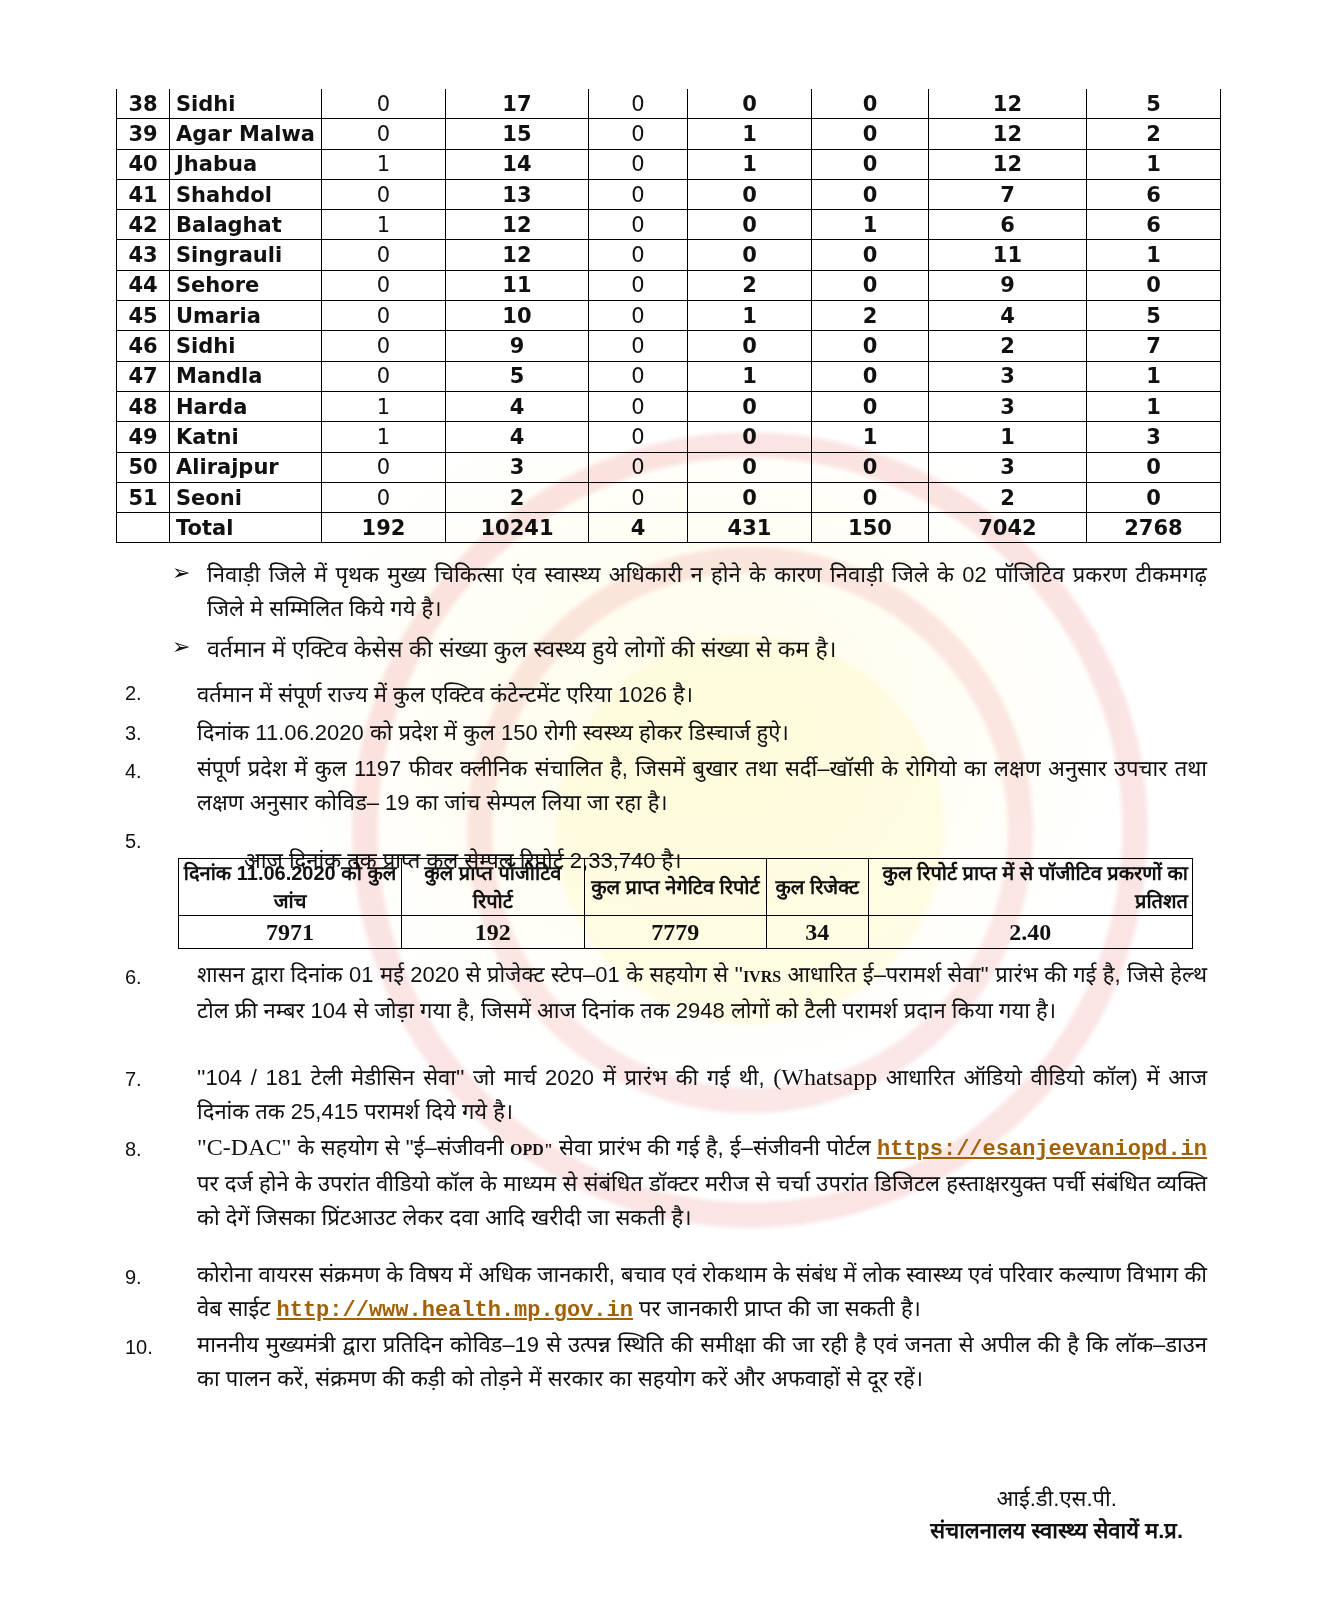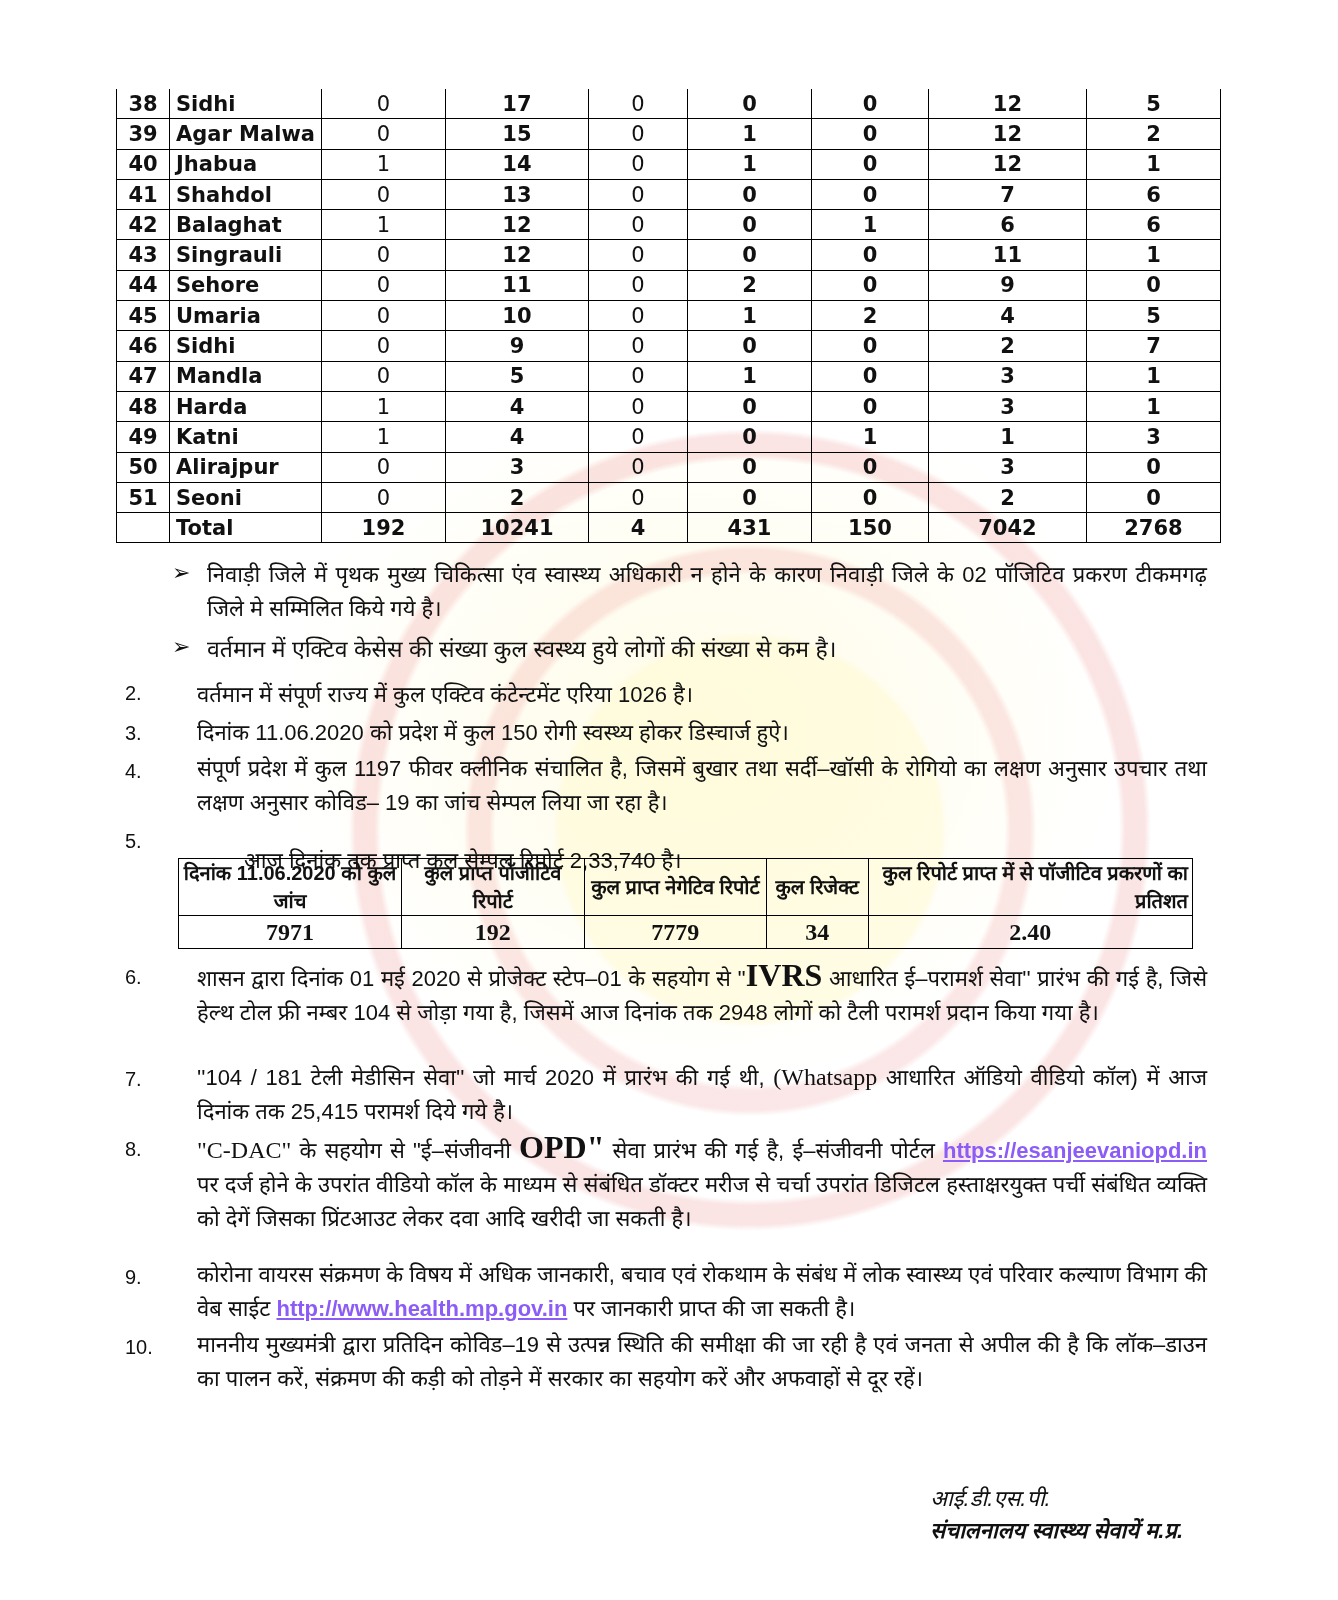--- a/index.html
+++ b/index.html
@@ -60,7 +60,7 @@
     font-size: 20px;
   }
   b, .b { font-weight: normal; }
-  .serif-b { font-family: "Liberation Serif", serif; font-weight: bold; font-size: 32px; margin-top: 32px; }
+  .serif-b { font-family: "Liberation Serif", serif; font-weight: bold; font-size: 16px; margin-top: 32px; }
   .serif { font-family: "Liberation Serif", serif; font-size: 24px; }
   a.link { color: #8b5cf6; text-decoration: underline; font-family: Liberation Sans, sans-serif; font-weight: bold; font-size: 22px; }
 

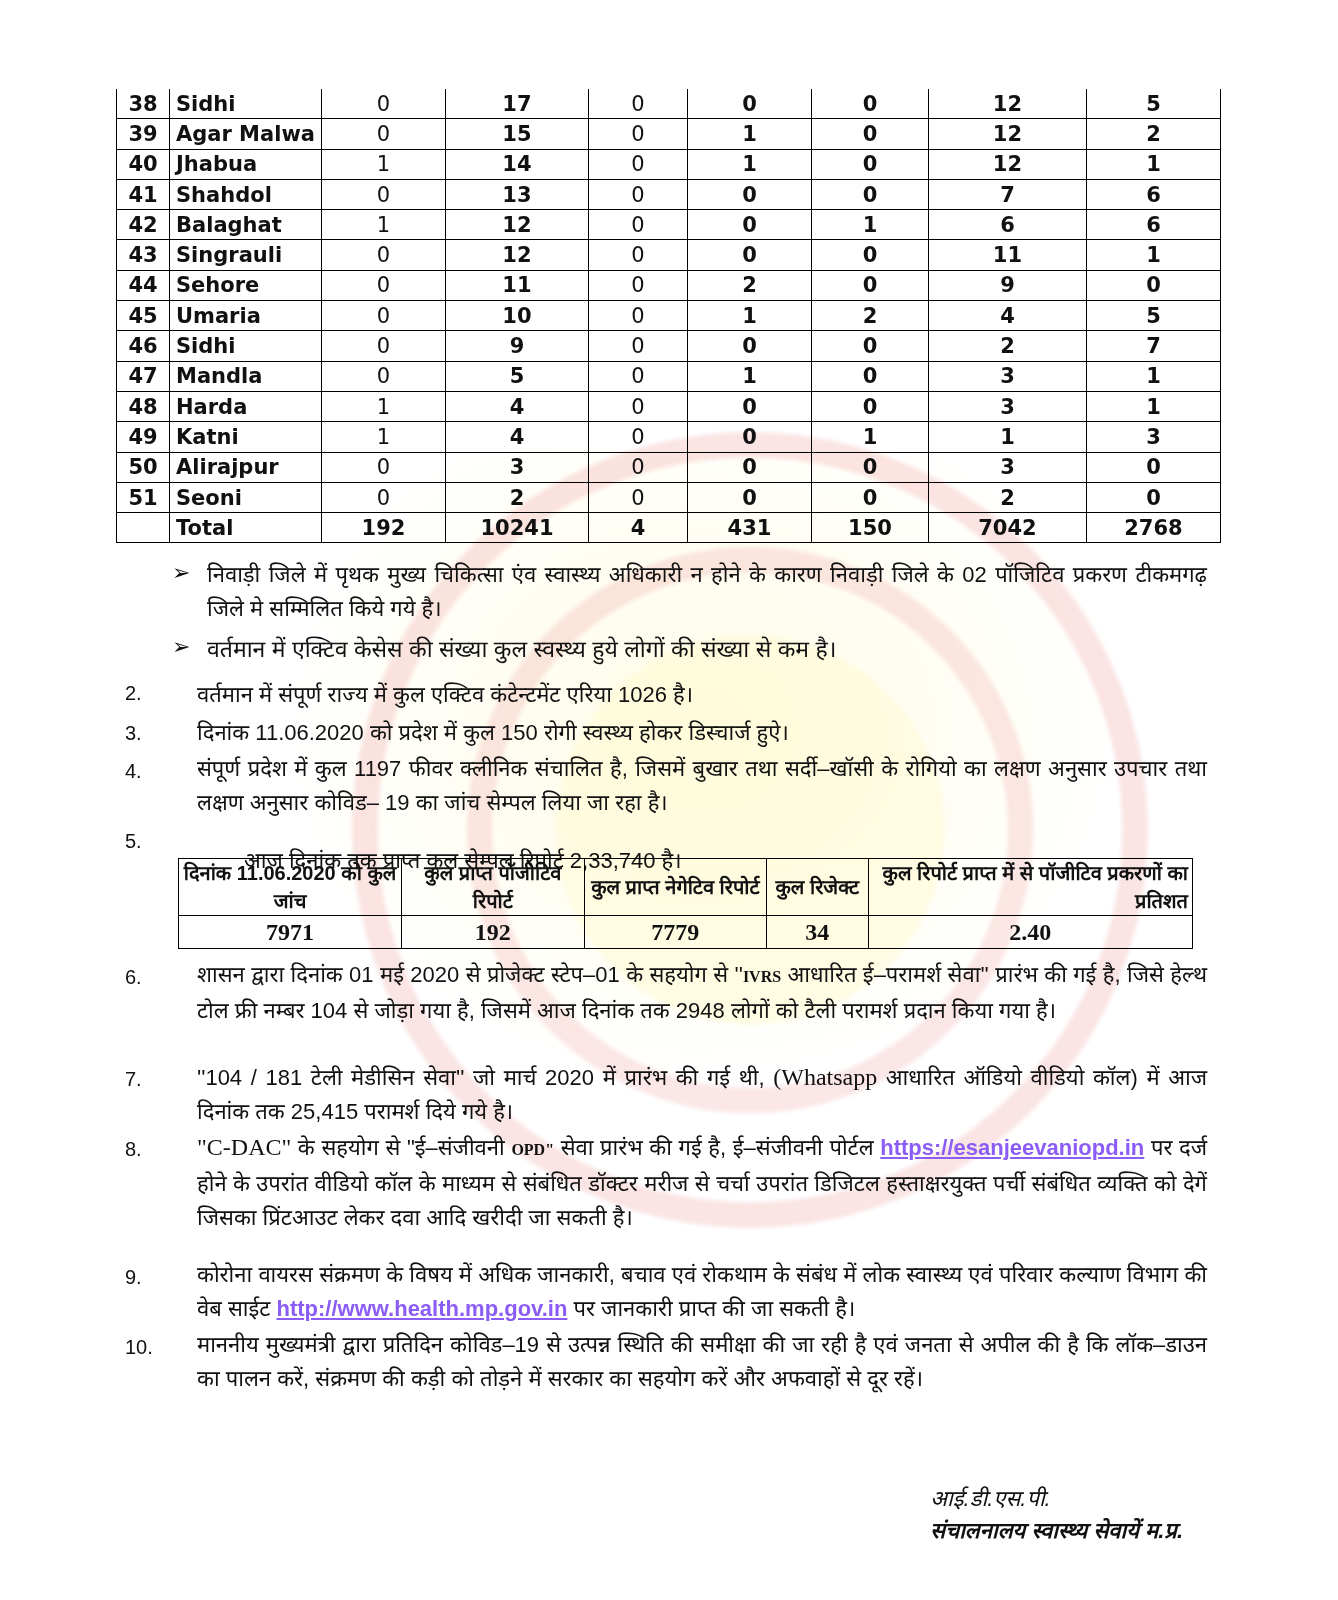--- a/index.html
+++ b/index.html
@@ -62,7 +62,7 @@
   b, .b { font-weight: normal; }
   .serif-b { font-family: "Liberation Serif", serif; font-weight: bold; font-size: 16px; margin-top: 32px; }
   .serif { font-family: "Liberation Serif", serif; font-size: 24px; }
-  a.link { color: #8b5cf6; text-decoration: underline; font-family: Liberation Sans, sans-serif; font-weight: bold; font-size: 22px; }
+  a.link { color: #a16207; text-decoration: underline; font-family: Liberation Mono, monospace; font-weight: bold; font-size: 22px; }
 
   table.summary {
     position: absolute; left: 178px; top: 858px; width: 1015px;

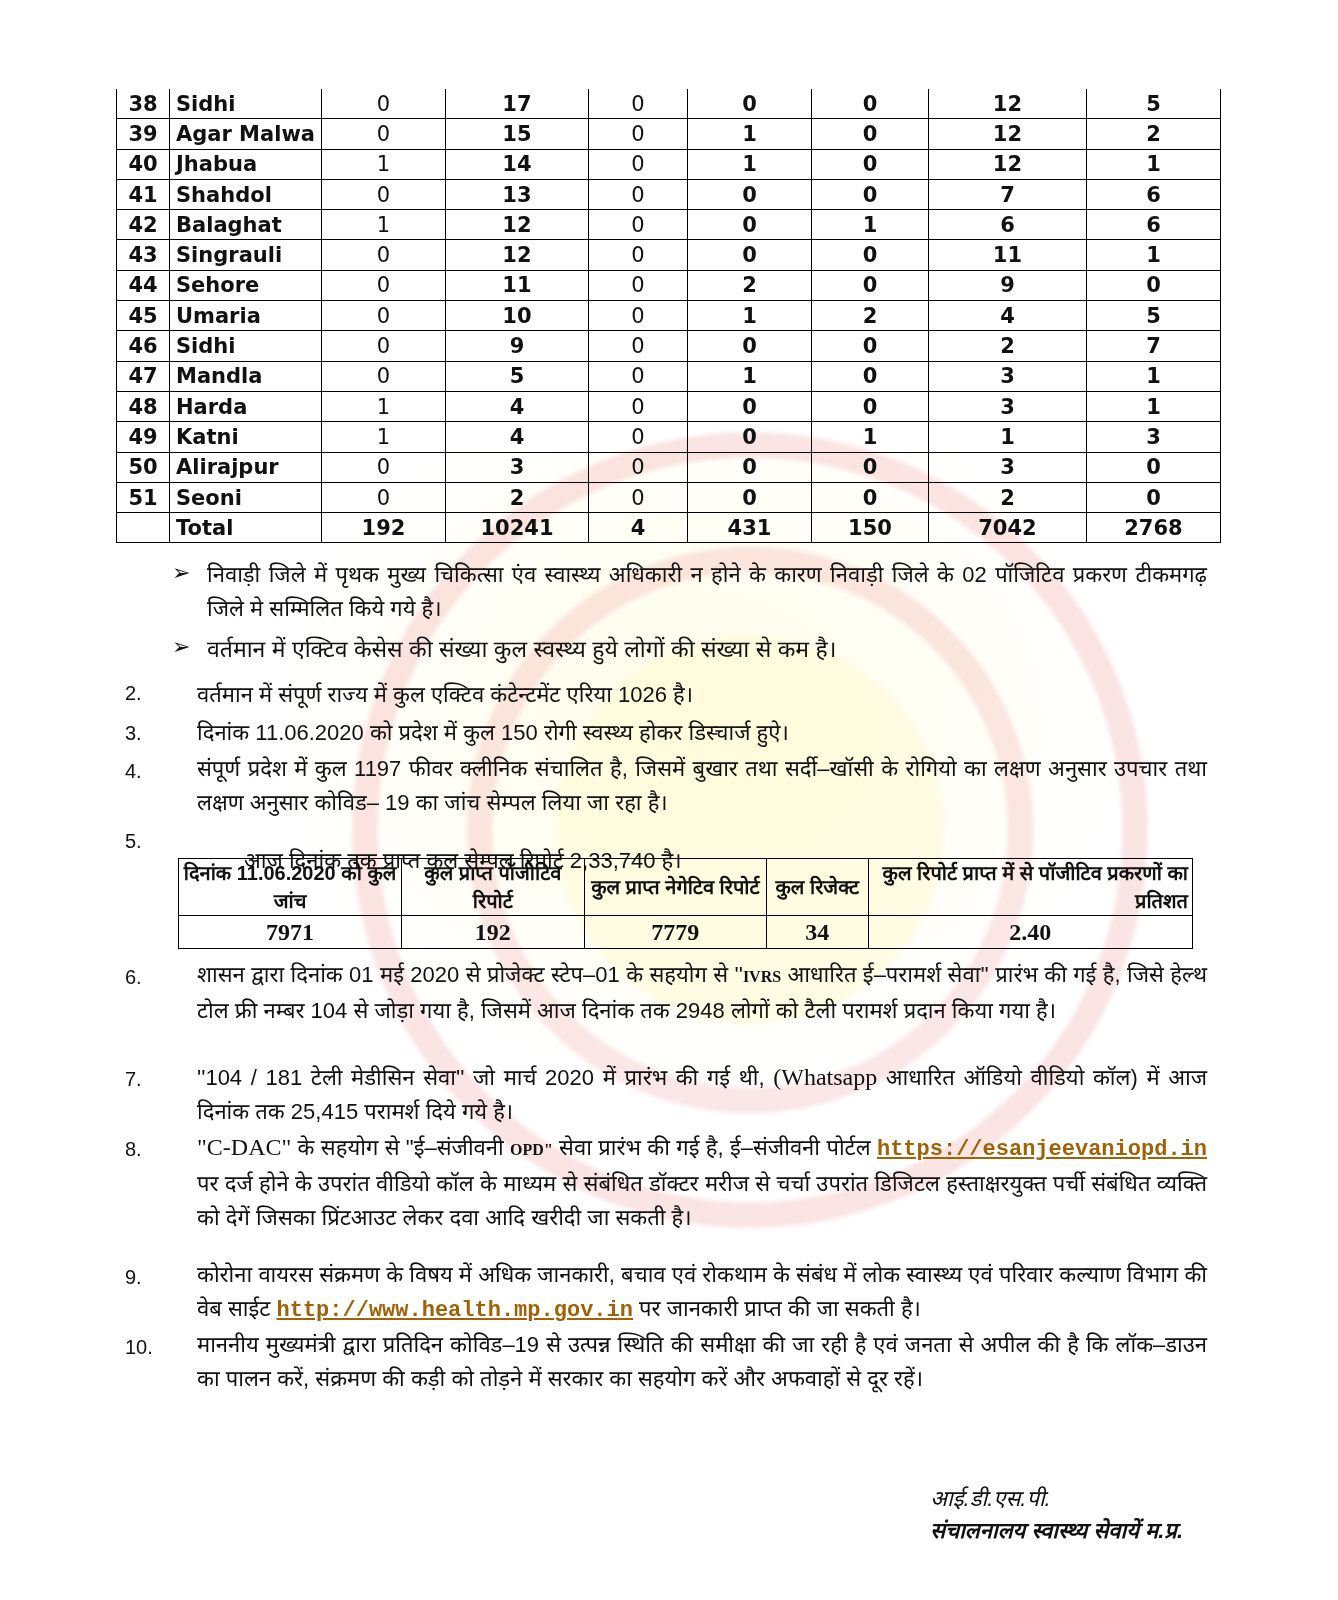--- a/index.html
+++ b/index.html
@@ -79,8 +79,8 @@
   }
 
   .signature {
-    position: absolute; right: 155px; top: 1483px; 
-    font-family: "Liberation Sans", sans-serif; font-size: 22px; line-height: 32px; font-style: italic;
+    position: absolute; right: 155px; top: 1483px; text-align: center;
+    font-family: "Liberation Sans", sans-serif; font-size: 22px; line-height: 32px;
   }
   .signature .line2 { font-weight: bold; }
 </style>

